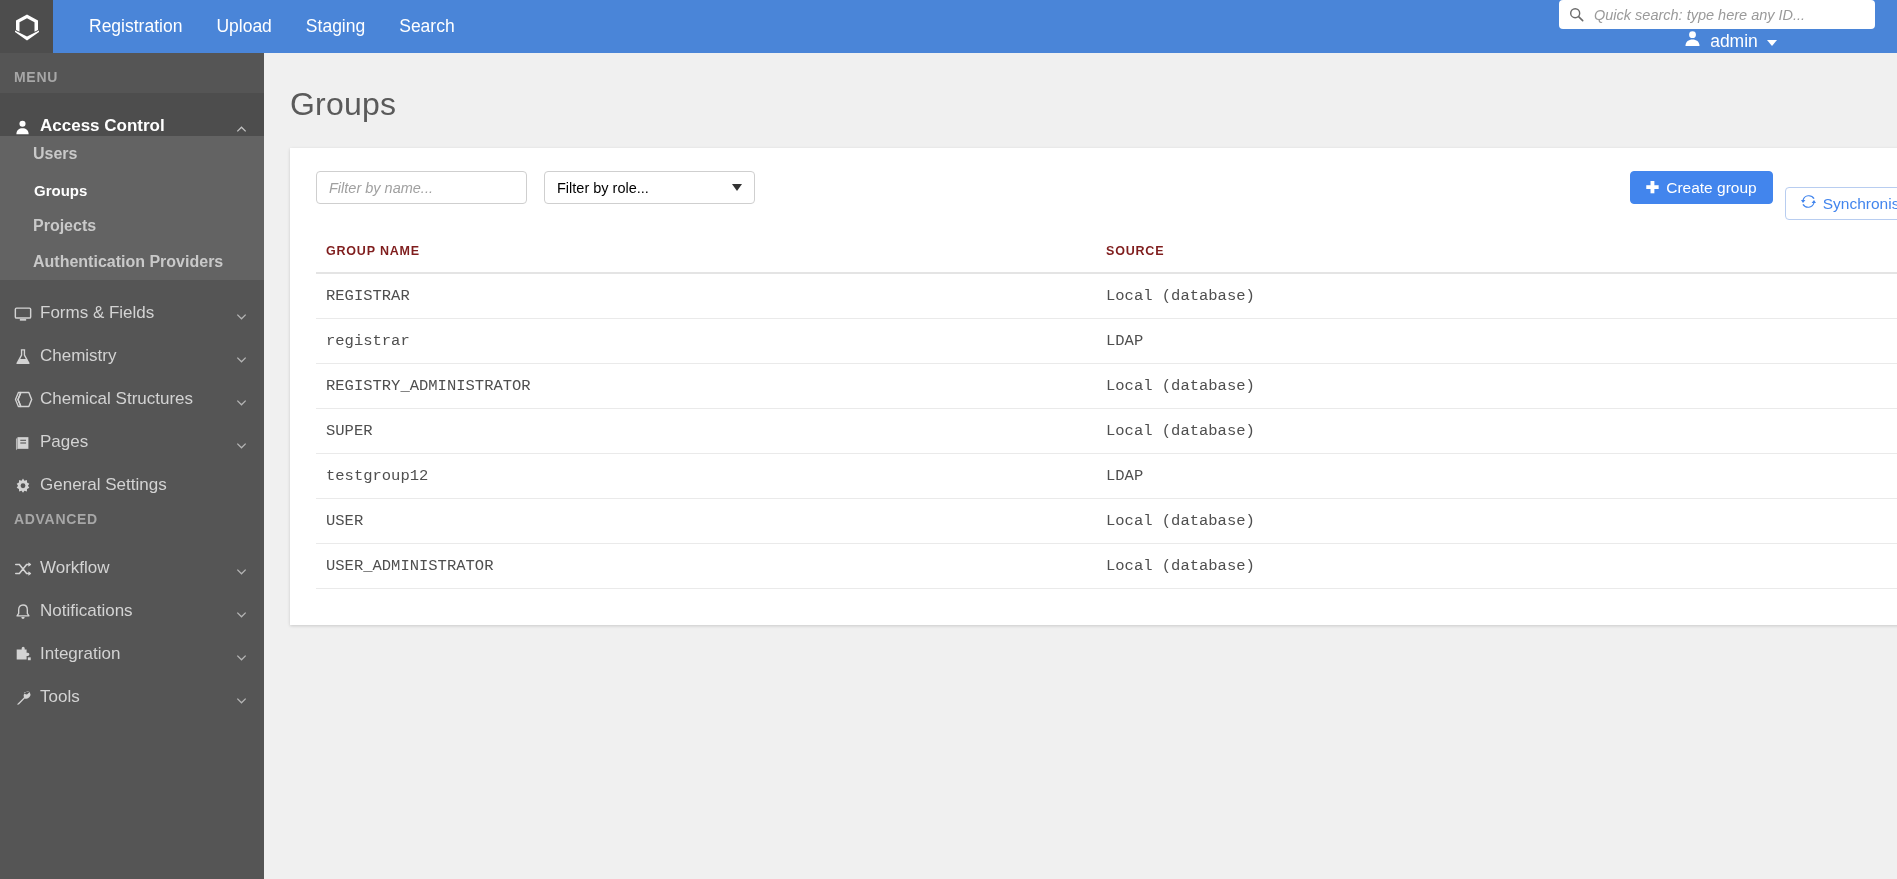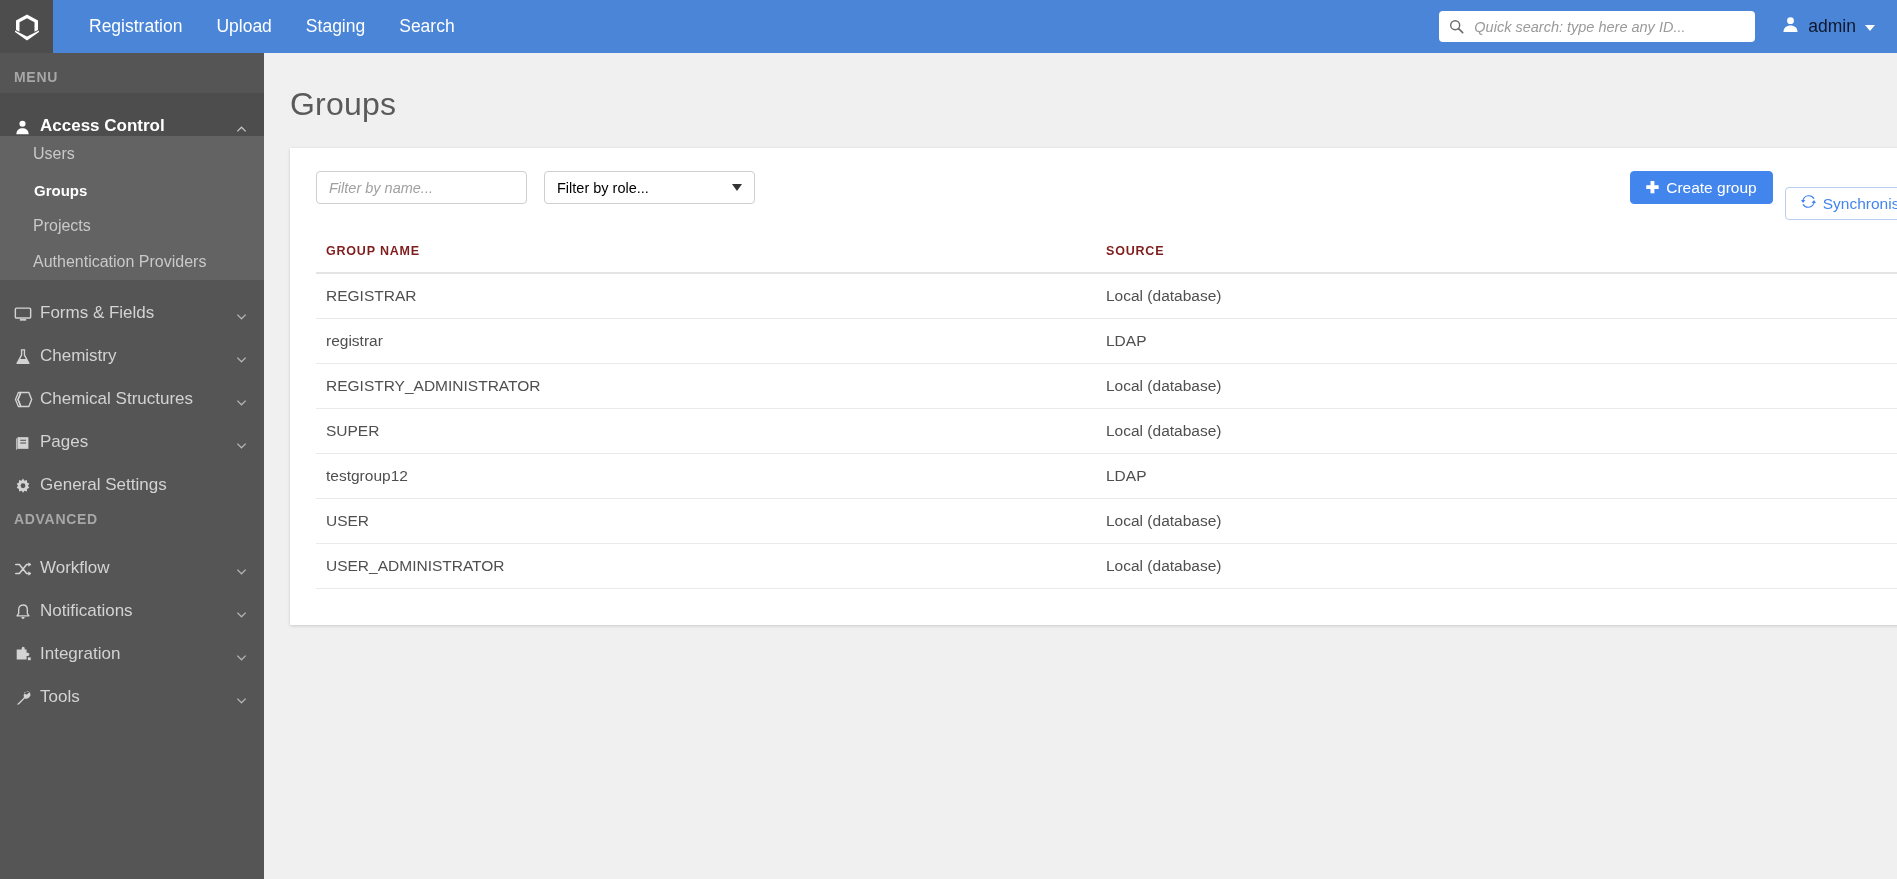--- a/index.html
+++ b/index.html
@@ -39,6 +39,7 @@
   .topbar-right {
     margin-left: auto; display: flex; align-items: center;
     padding-right: 22px;
+    flex-direction: column;
   }
   .quick-search {
     position: relative;

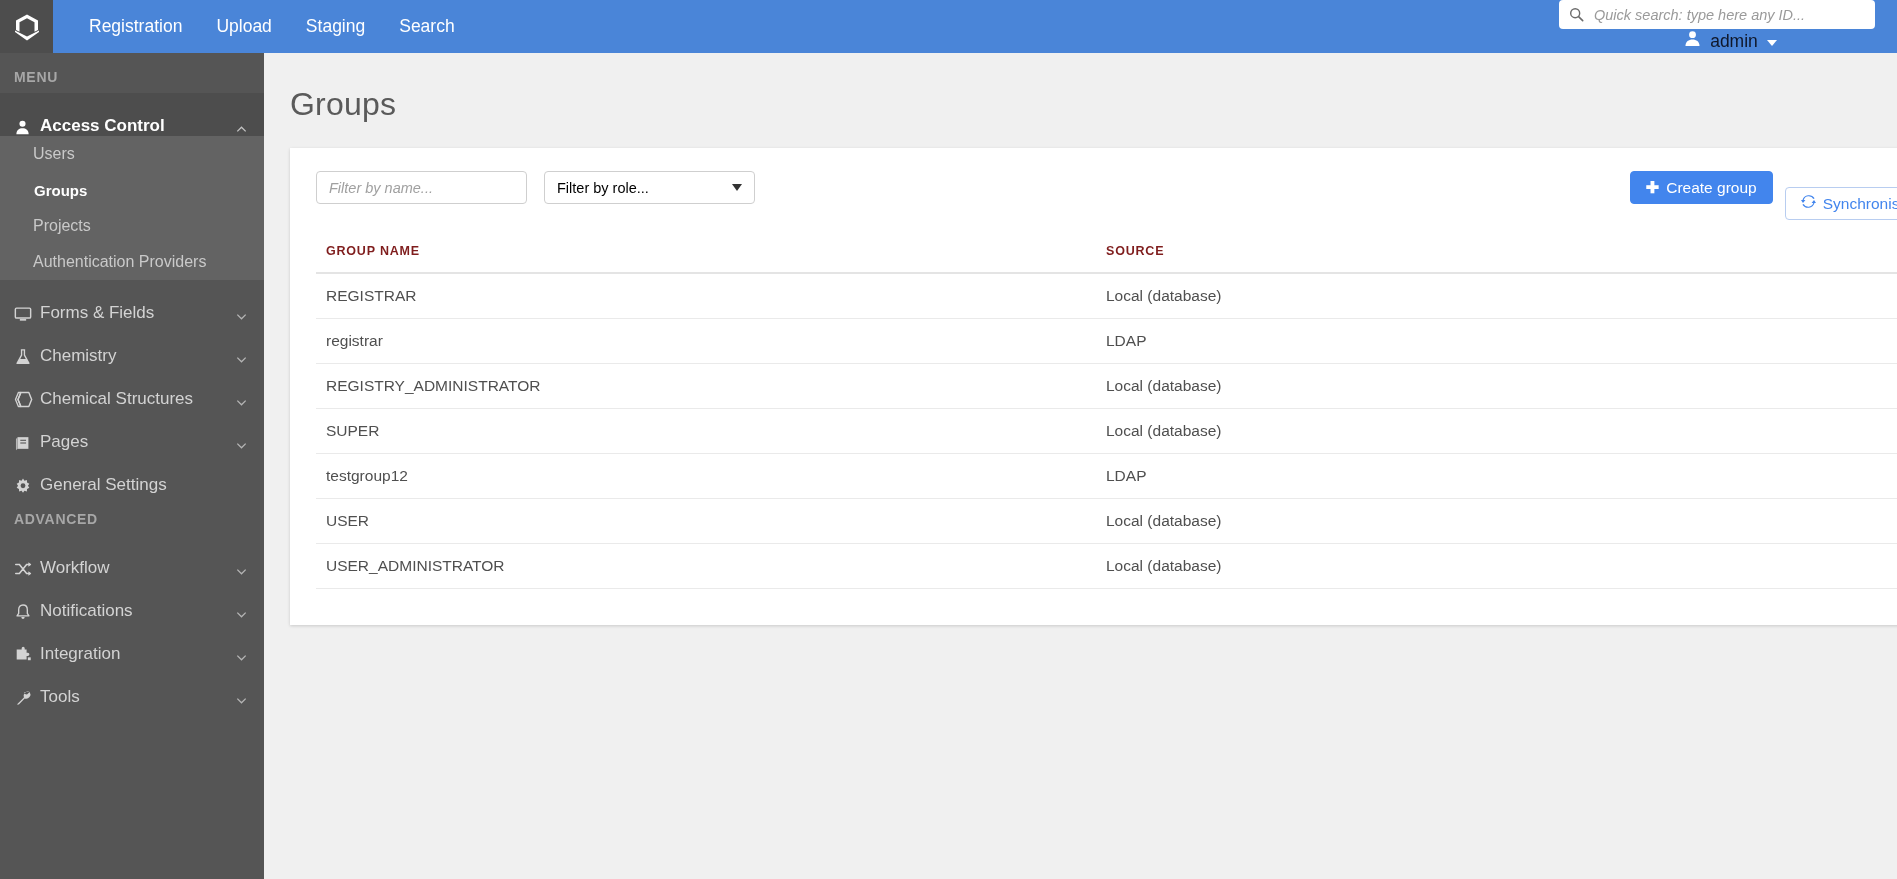--- a/index.html
+++ b/index.html
@@ -61,7 +61,7 @@
 
   .user-menu {
     display: flex; align-items: center; gap: 8px;
-    margin-left: 26px; color: #0f172a; font-size: 17.5px;
+    margin-left: 26px; color: #ffffff; font-size: 17.5px;
     cursor: pointer; white-space: nowrap;
   }
   .caret-dn {

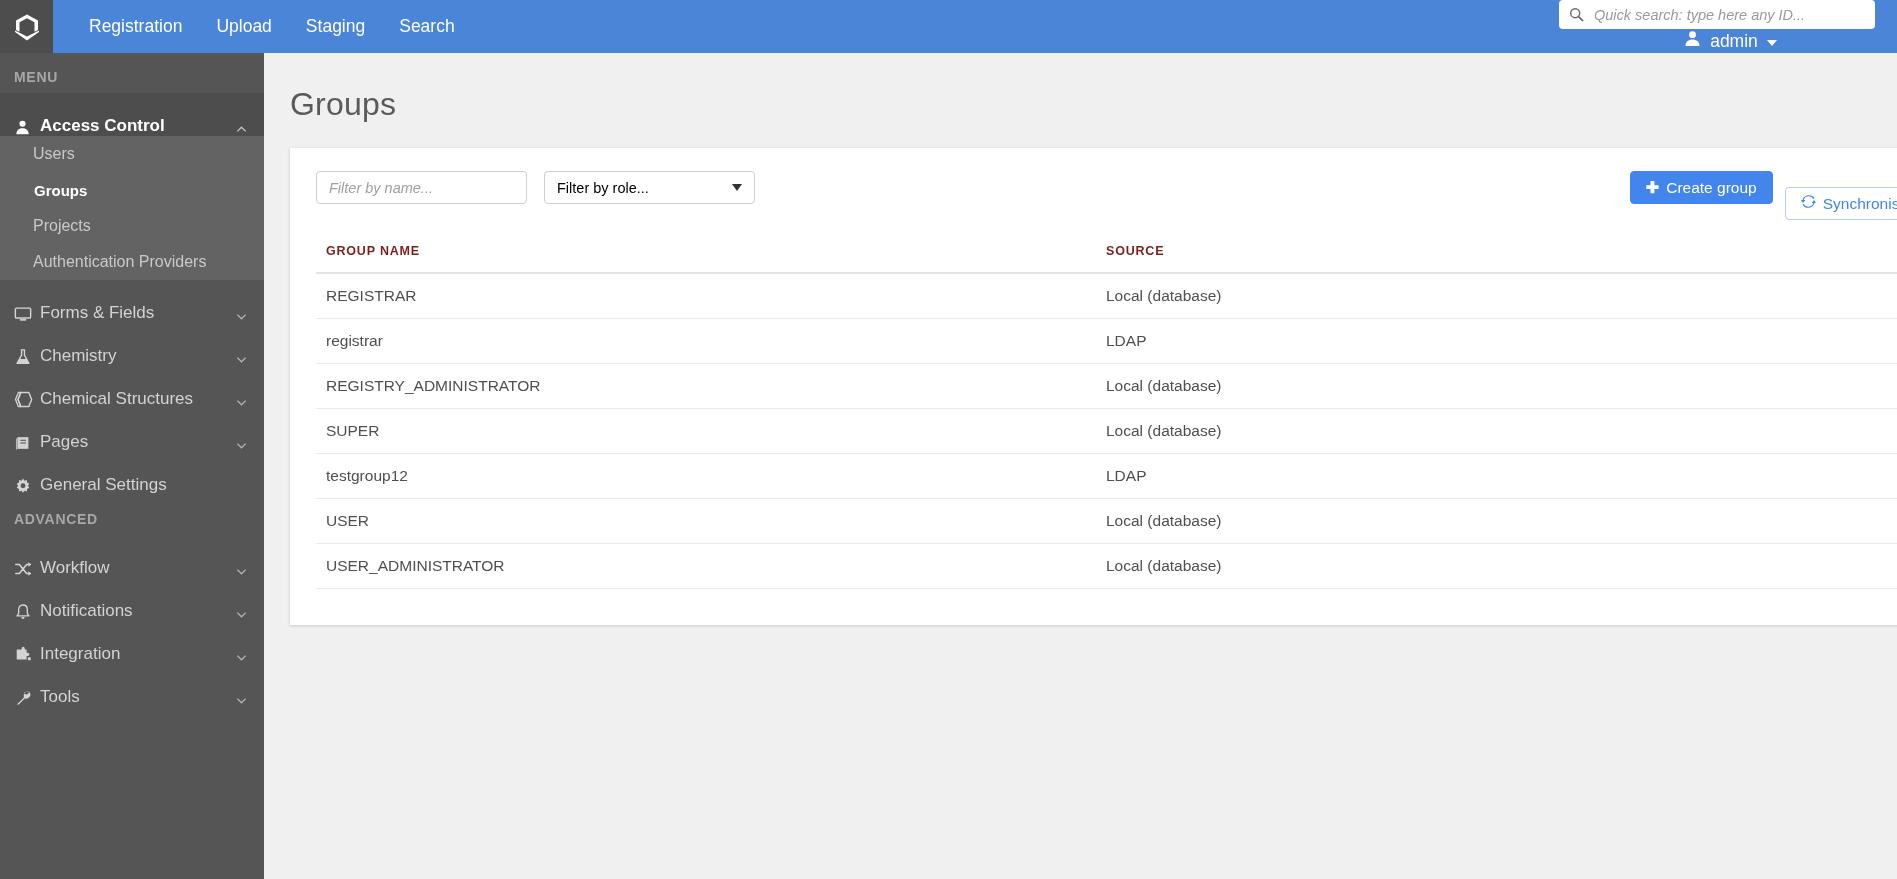--- a/index.html
+++ b/index.html
@@ -108,6 +108,7 @@
     padding-left: 33px;
     color: #c9c9c9; font-size: 16px;
     cursor: pointer;
+    font-weight: bold;
   }
   .sub-item.active { color: #ffffff; font-weight: bold; font-size: 15px; padding-left: 34px; }
 

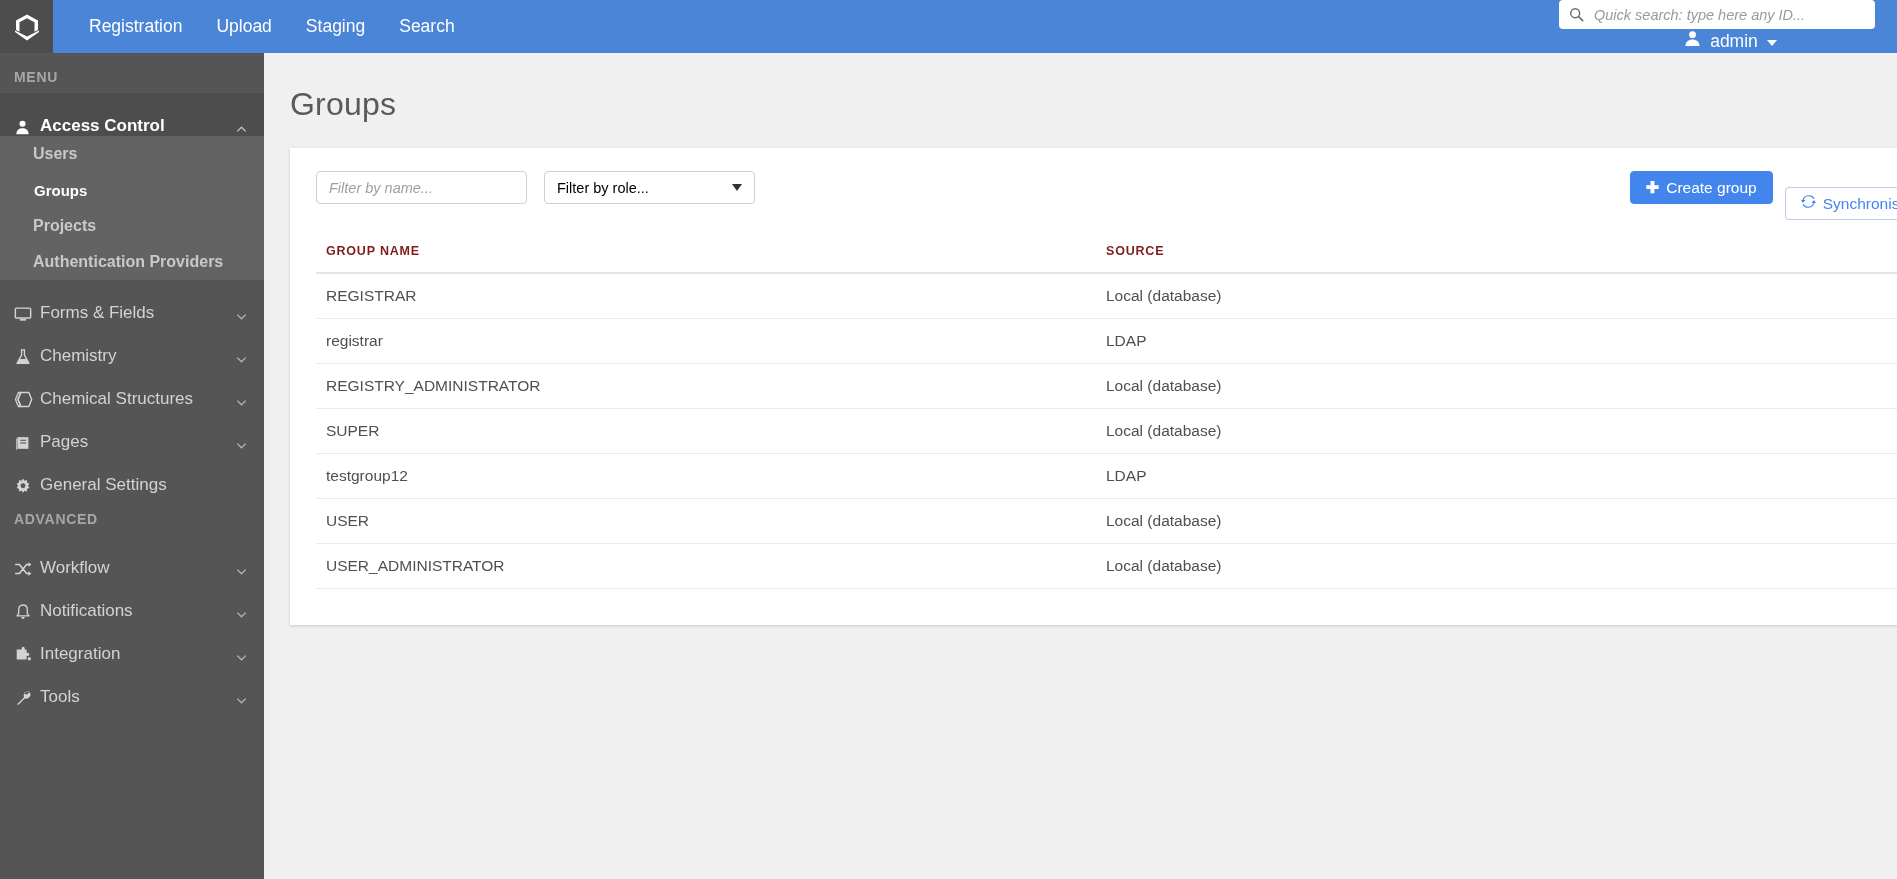--- a/index.html
+++ b/index.html
@@ -186,6 +186,7 @@
     font-size: 15.5px; color: #4f4f4f;
     padding: 13px 0 13px 10px;
     border-bottom: 1px solid #eaeaea;
+    font-family: Liberation Mono, monospace;
   }
   .col-name { width: 780px; }
 </style>

